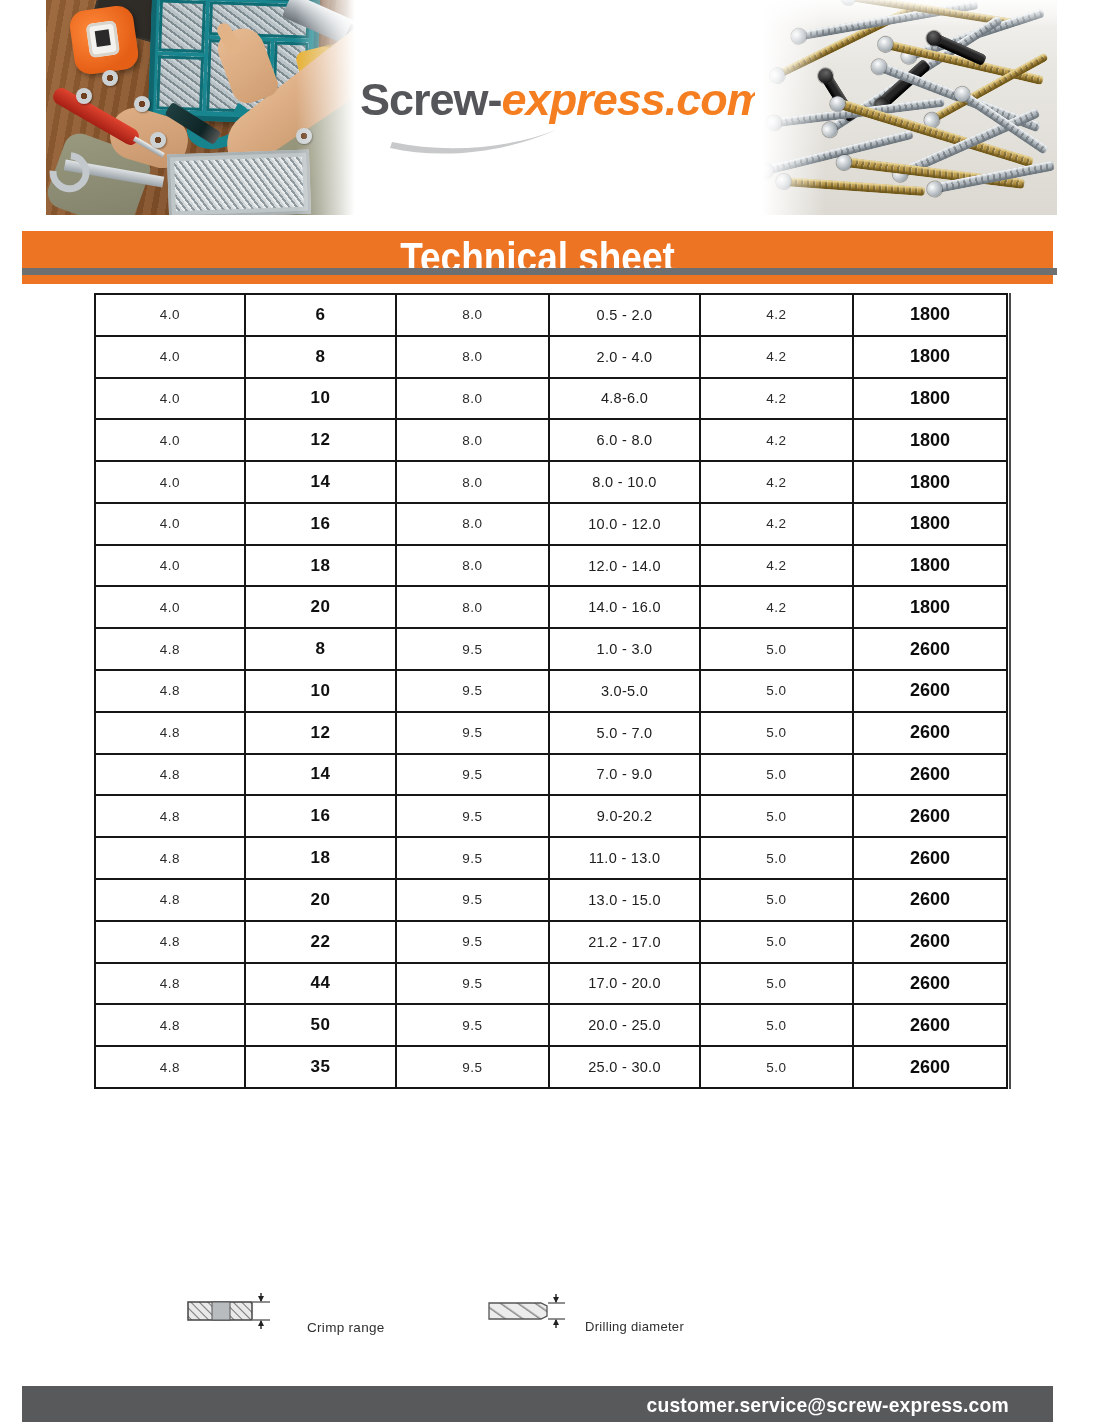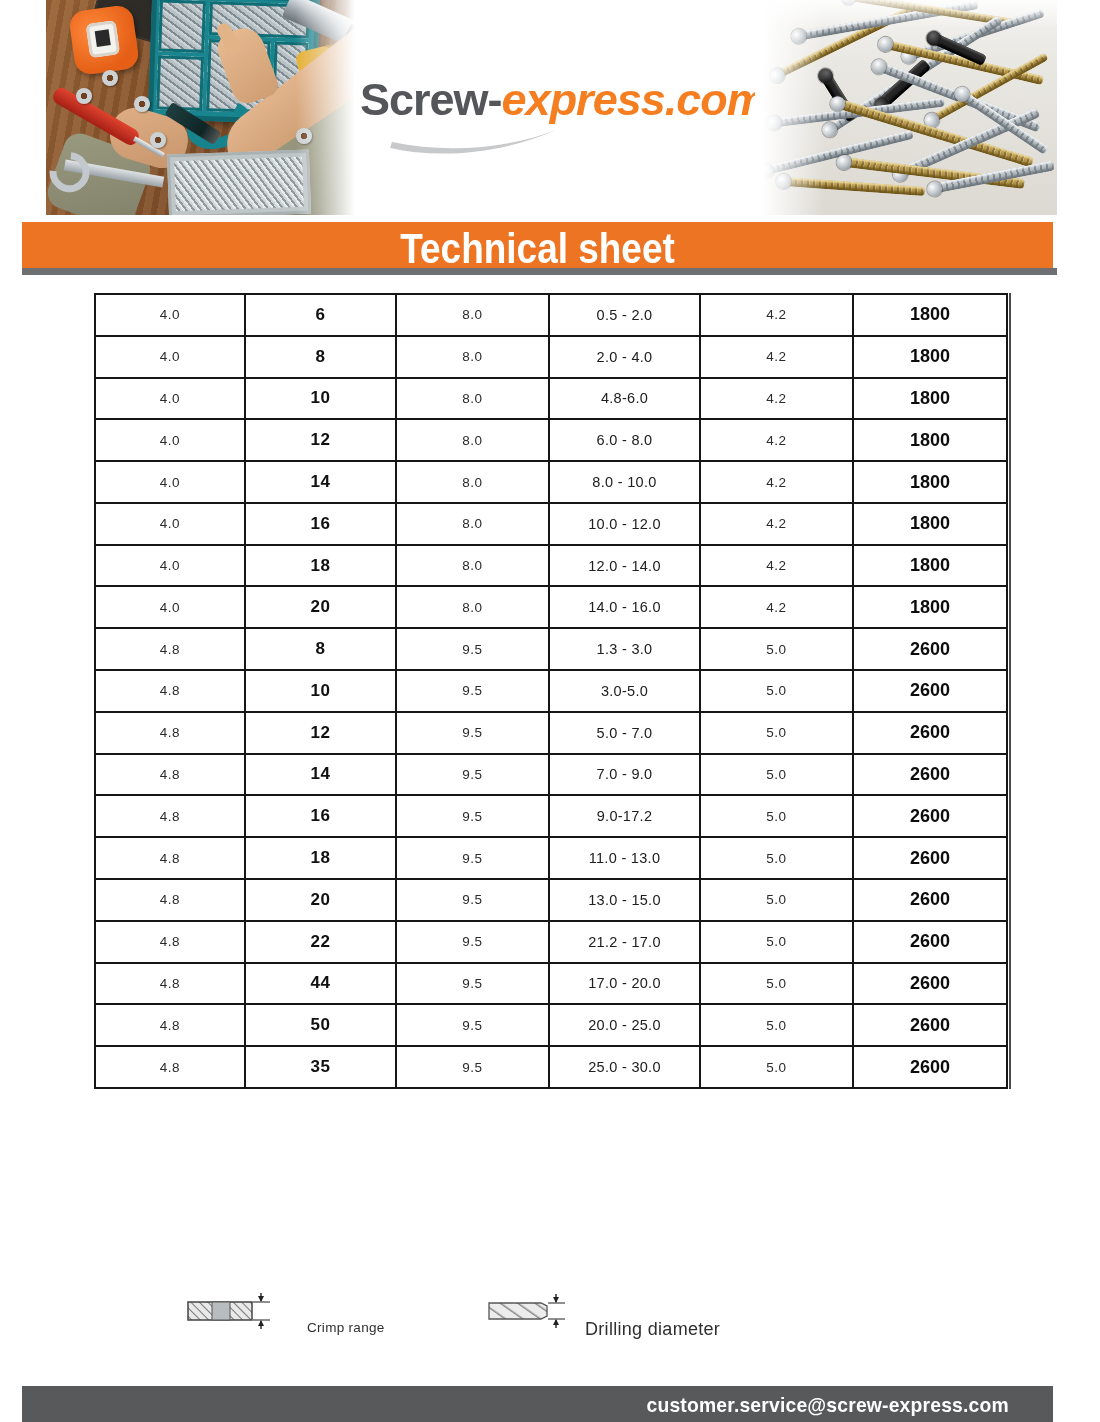--- a/index.html
+++ b/index.html
@@ -73,7 +73,7 @@
   .swoosh { position:absolute; left:28px; top:126px; width:172px; height:34px; }
 
   
-  .banner { position:absolute; left:22px; top:222px; width:1031px; height:53px; background:#ed7423; }
+  .banner { position:absolute; left:22px; top:231px; width:1031px; height:53px; background:#ed7423; }
   .banner-title { position:absolute; left:0; top:0; width:100%; height:53px; line-height:54px; text-align:center; color:#fff;
     font-size:42px; font-weight:800; transform:scaleX(.88); letter-spacing:0px; }
   .gray-strip { position:absolute; left:22px; top:268px; width:1035px; height:7px; background:#6e6f71; }

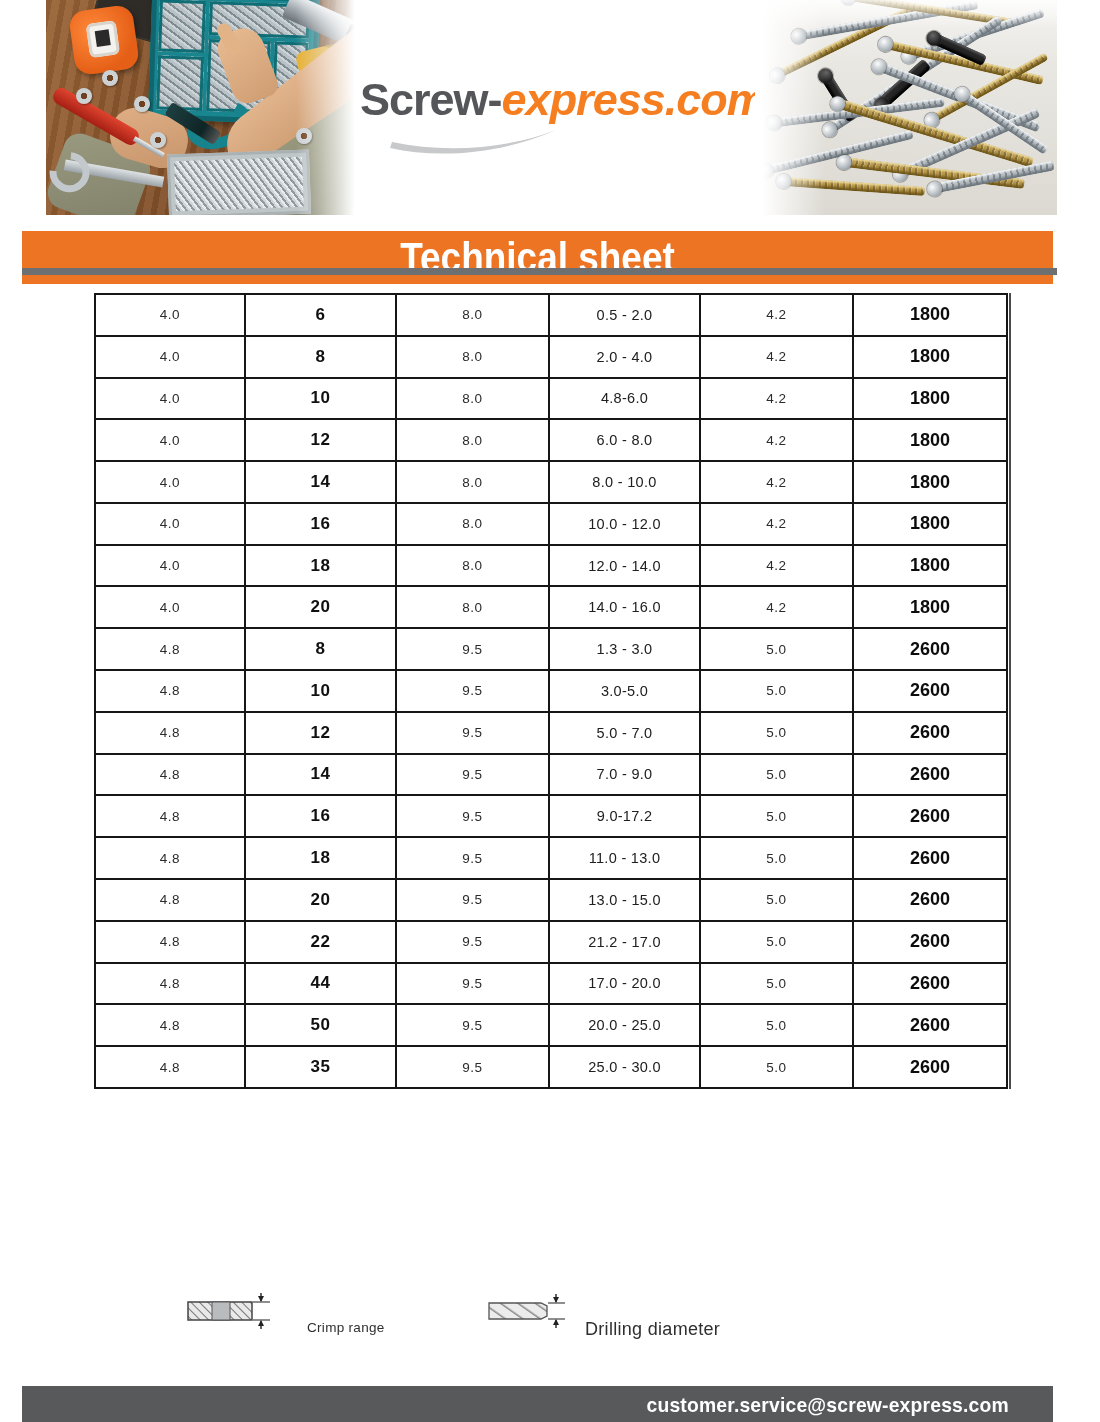--- a/index.html
+++ b/index.html
@@ -249,7 +249,7 @@
           <td class="c1">4.8</td>
           <td class="c2">8</td>
           <td class="c3">9.5</td>
-          <td class="c4">1.3 - 3.0</td>
+          <td class="c4">1.0 - 3.0</td>
           <td class="c5">5.0</td>
           <td class="c6">2600</td>
         </tr>

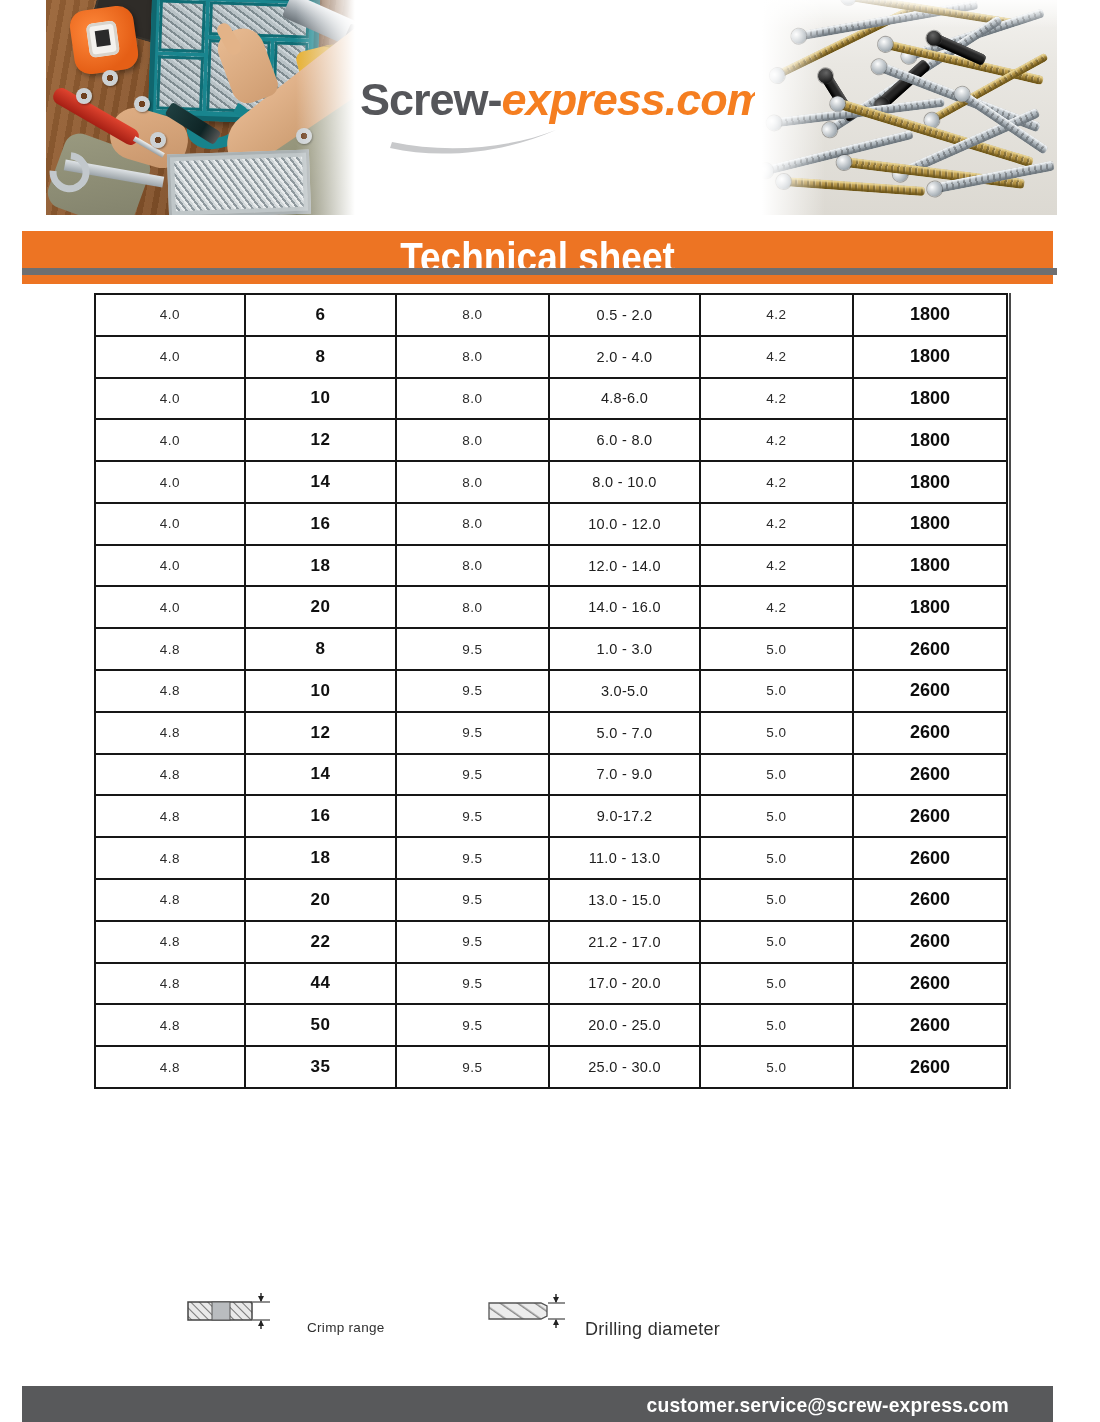--- a/index.html
+++ b/index.html
@@ -281,7 +281,7 @@
           <td class="c1">4.8</td>
           <td class="c2">16</td>
           <td class="c3">9.5</td>
-          <td class="c4">9.0-17.2</td>
+          <td class="c4">9.0-20.2</td>
           <td class="c5">5.0</td>
           <td class="c6">2600</td>
         </tr>

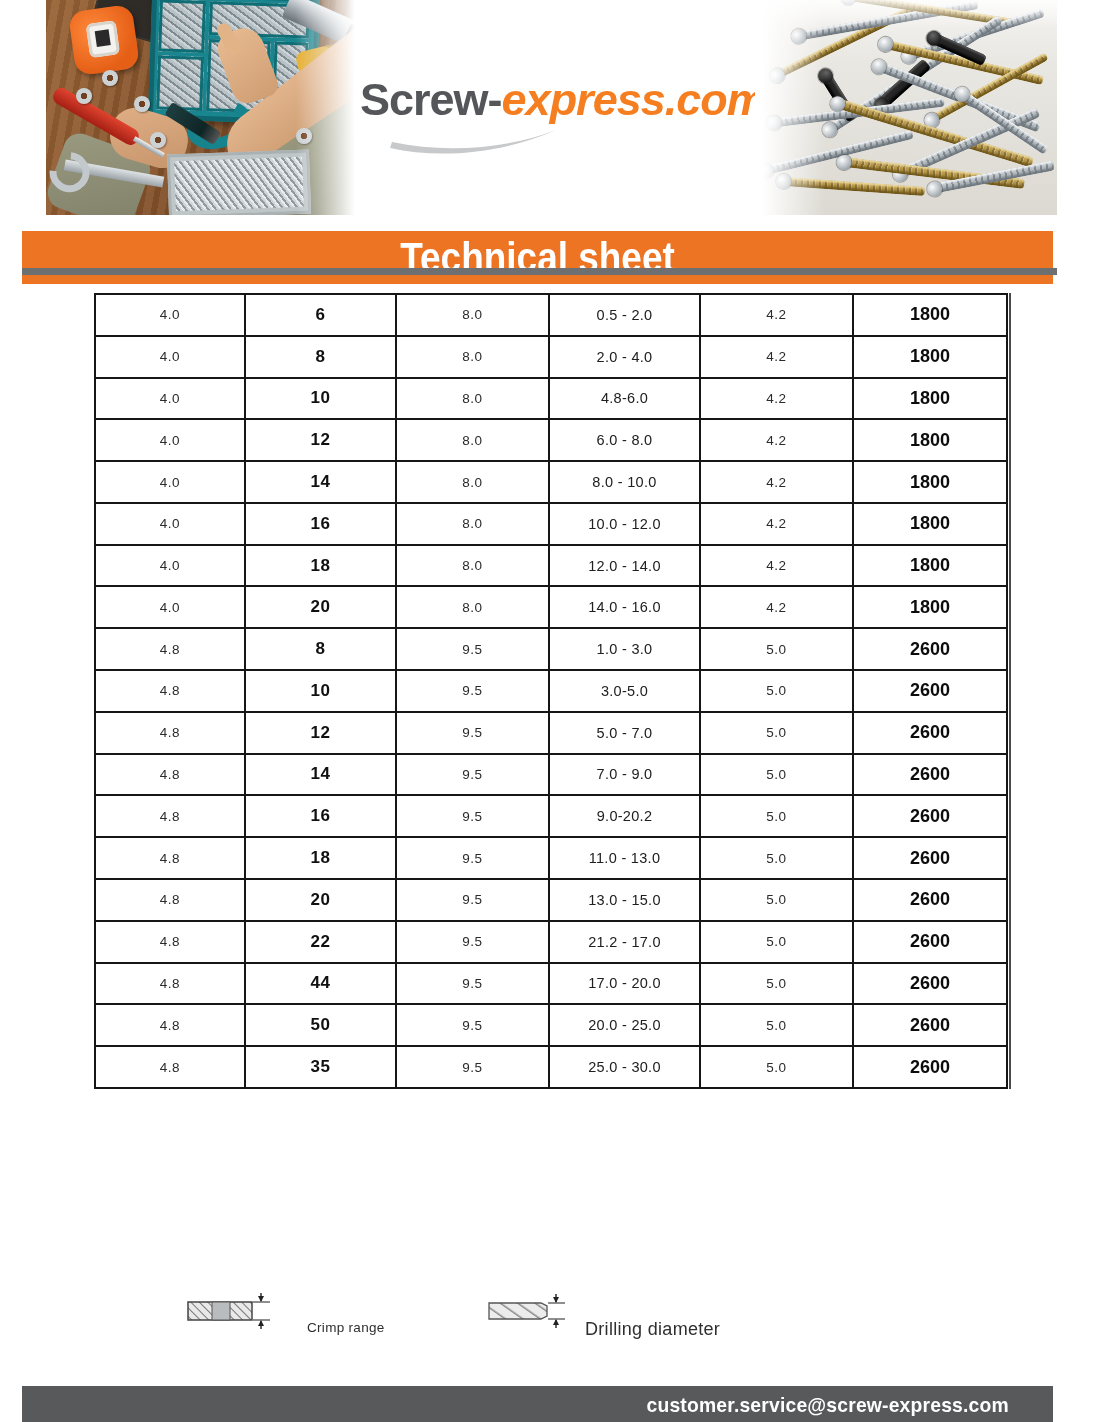--- a/index.html
+++ b/index.html
@@ -374,7 +374,7 @@
       <polygon points="73,27 70,33 76,33" fill="#222"></polygon>
     </svg>
   </div>
-  <div class="legend-label" style="position:absolute; left:585px; top:1319px; font-size:18px;">Drilling diameter</div>
+  <div class="legend-label" style="position:absolute; left:585px; top:1319px; font-size:13px;">Drilling diameter</div>
 
   <div class="footer">
     <div class="footer-email">customer.service@screw-express.com</div>

